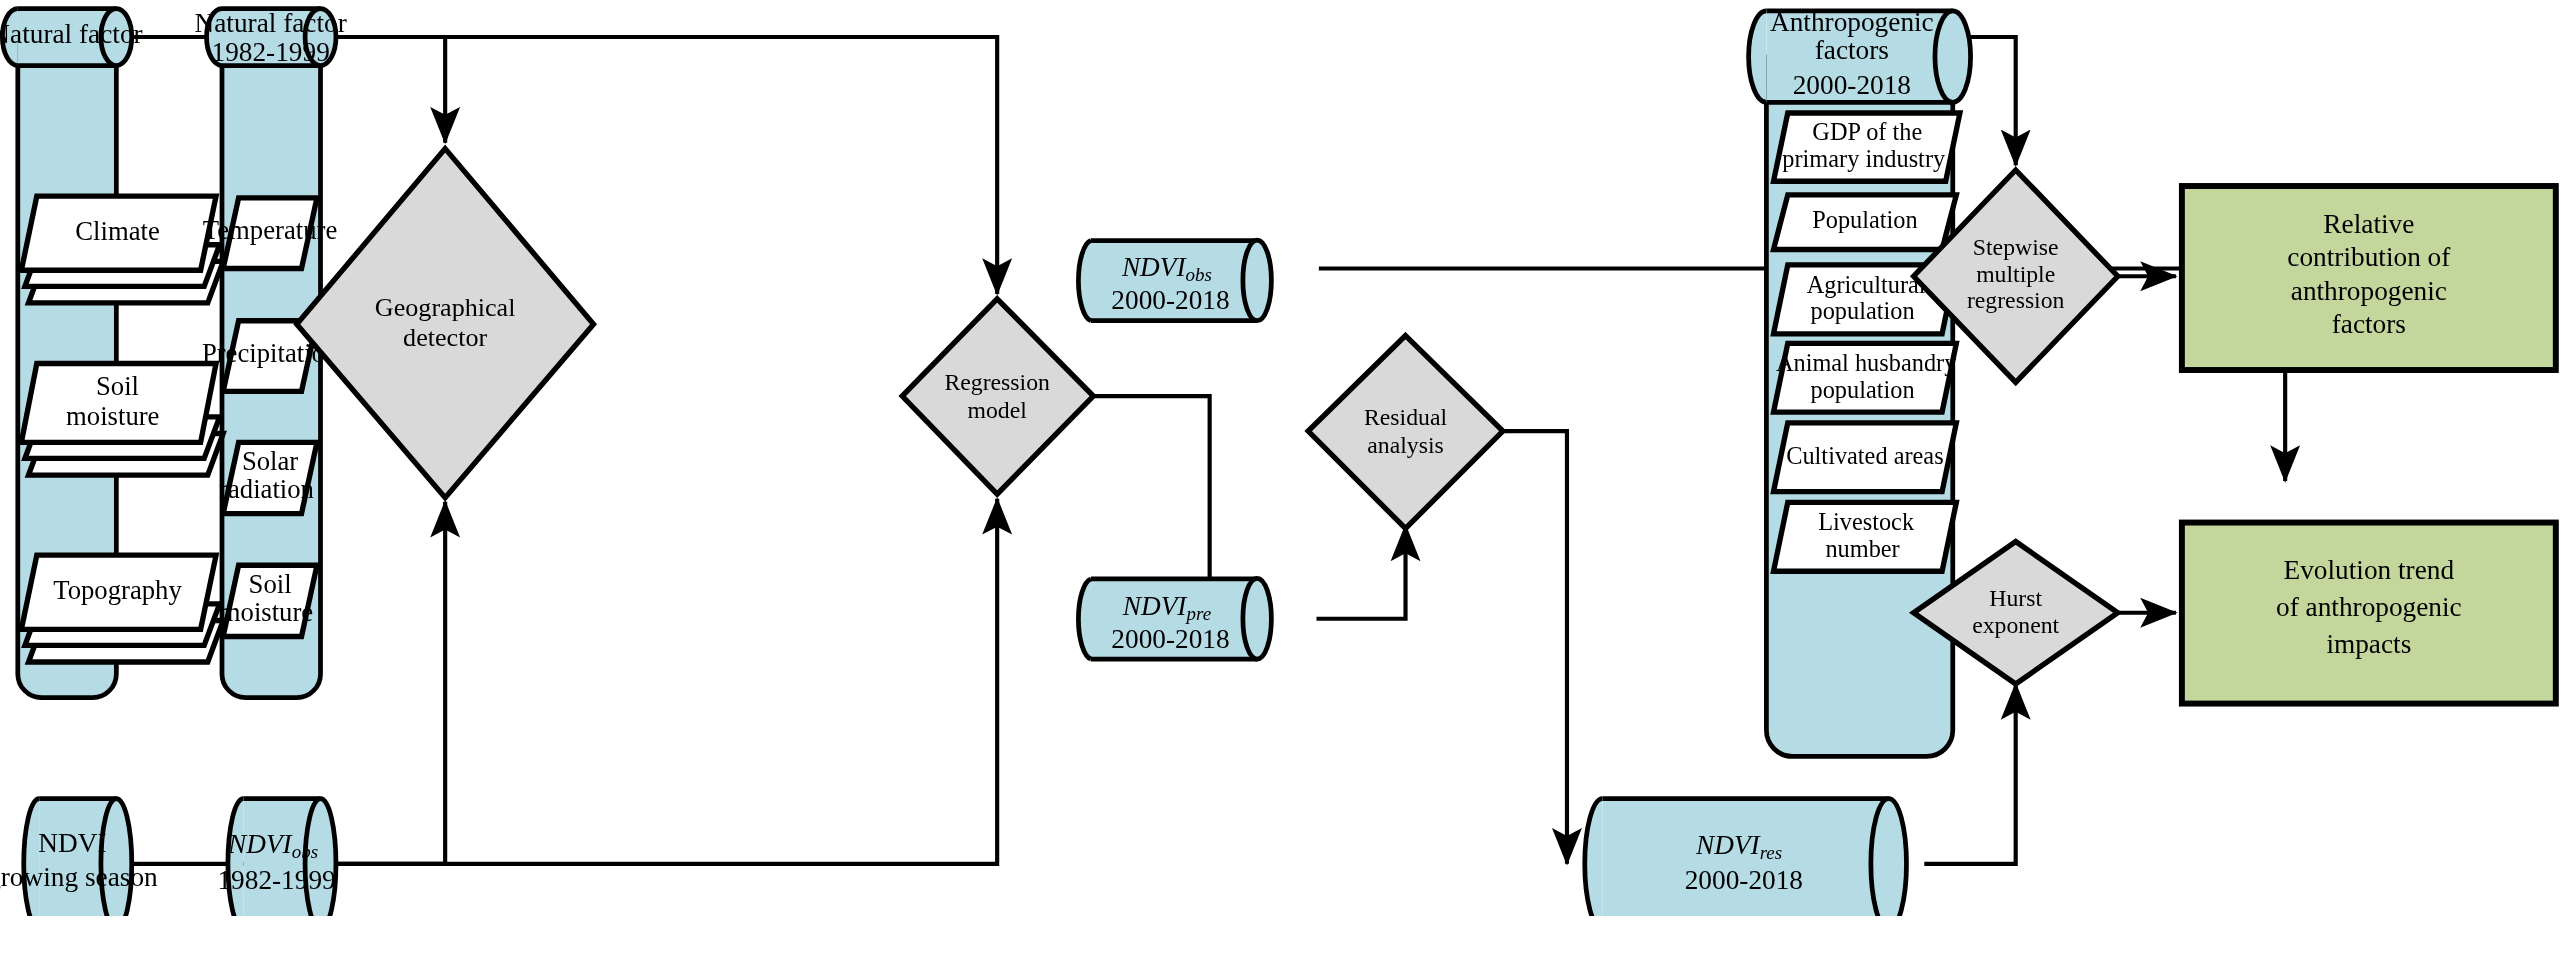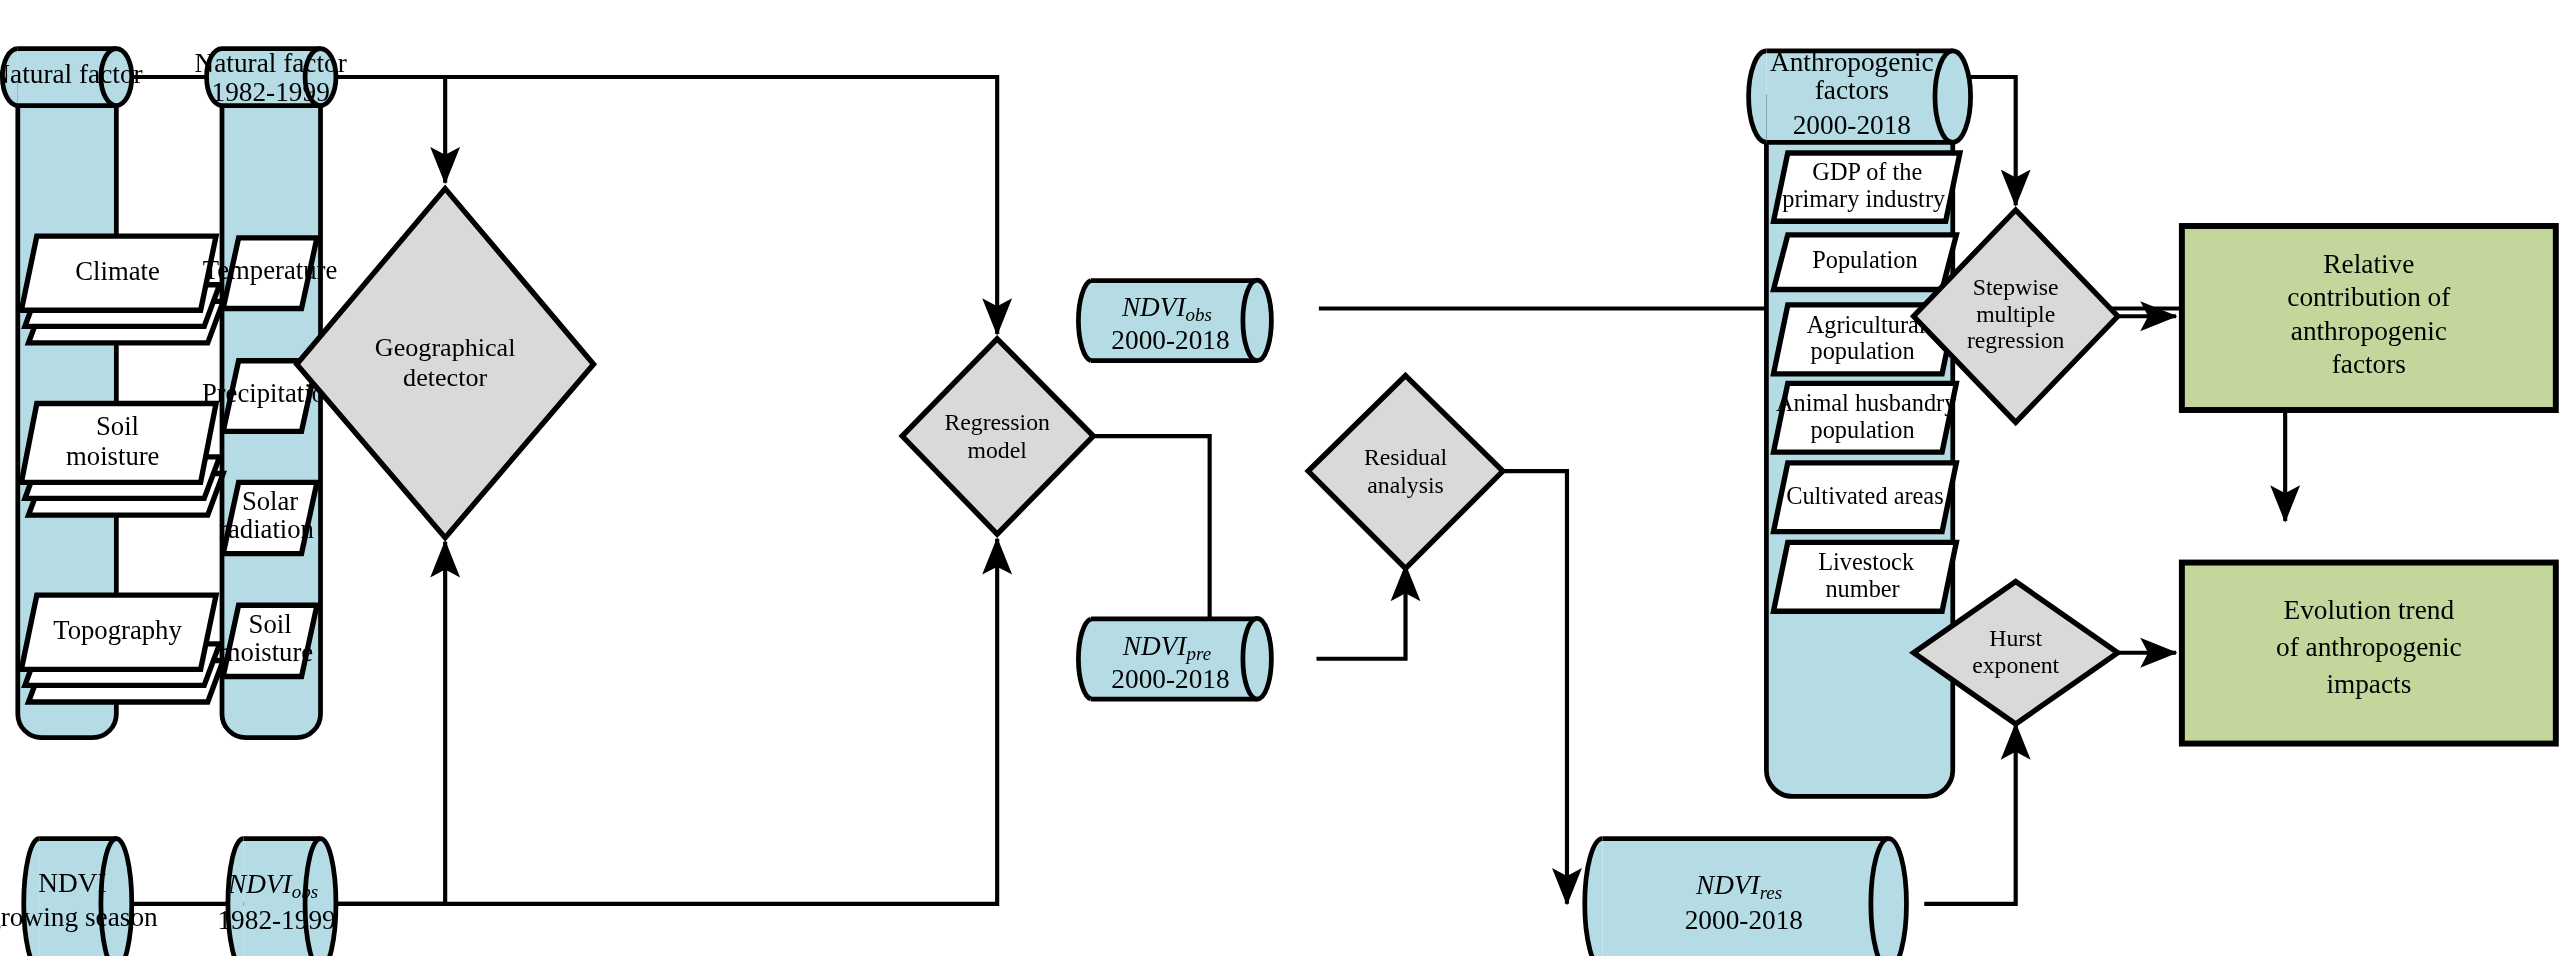--- a/index.html
+++ b/index.html
@@ -4,7 +4,7 @@
 <style>
   html,body{margin:0;padding:0;background:#ffffff;}
   body{font-family:"Liberation Serif", serif;}
-  #stage{position:relative;width:2576px;height:916px;background:#fff;overflow:hidden;margin-top:40px;}
+  #stage{position:relative;width:2576px;height:916px;background:#fff;overflow:hidden;}
   #flow{position:absolute;inset:0;width:2576px;height:962px;}
   .lbl{font-family:"Liberation Serif", serif;fill:#000;text-anchor:middle;dominant-baseline:middle;}
   .t-cyl{font-size:46px;}

